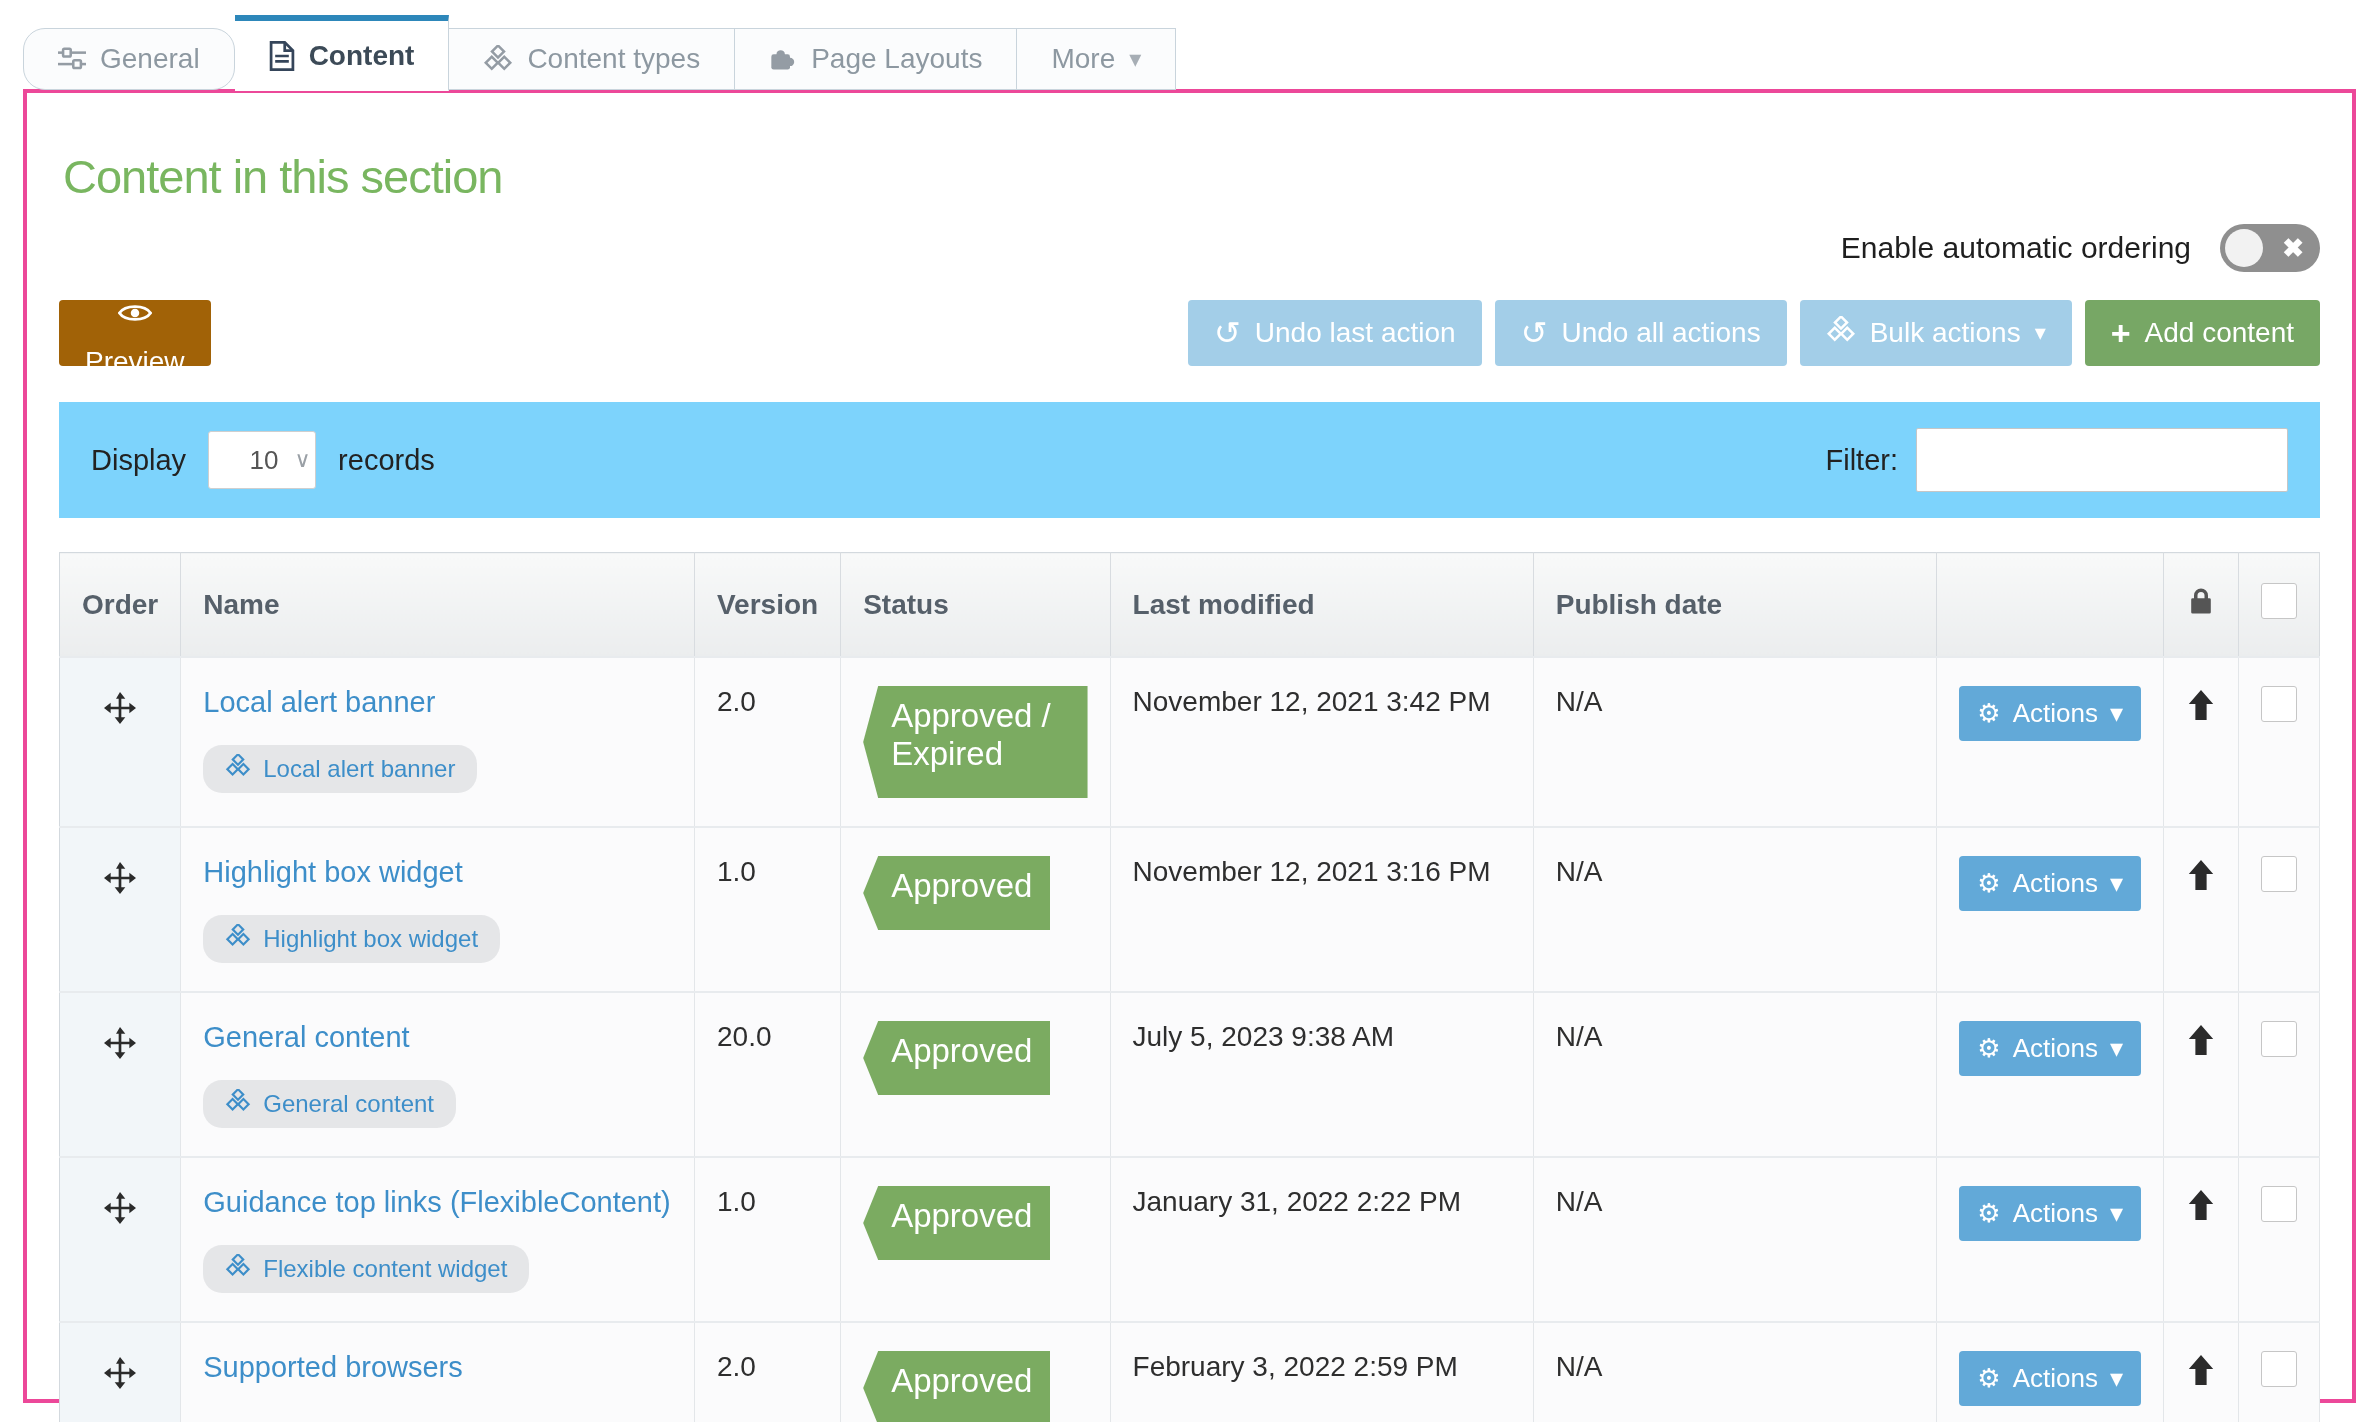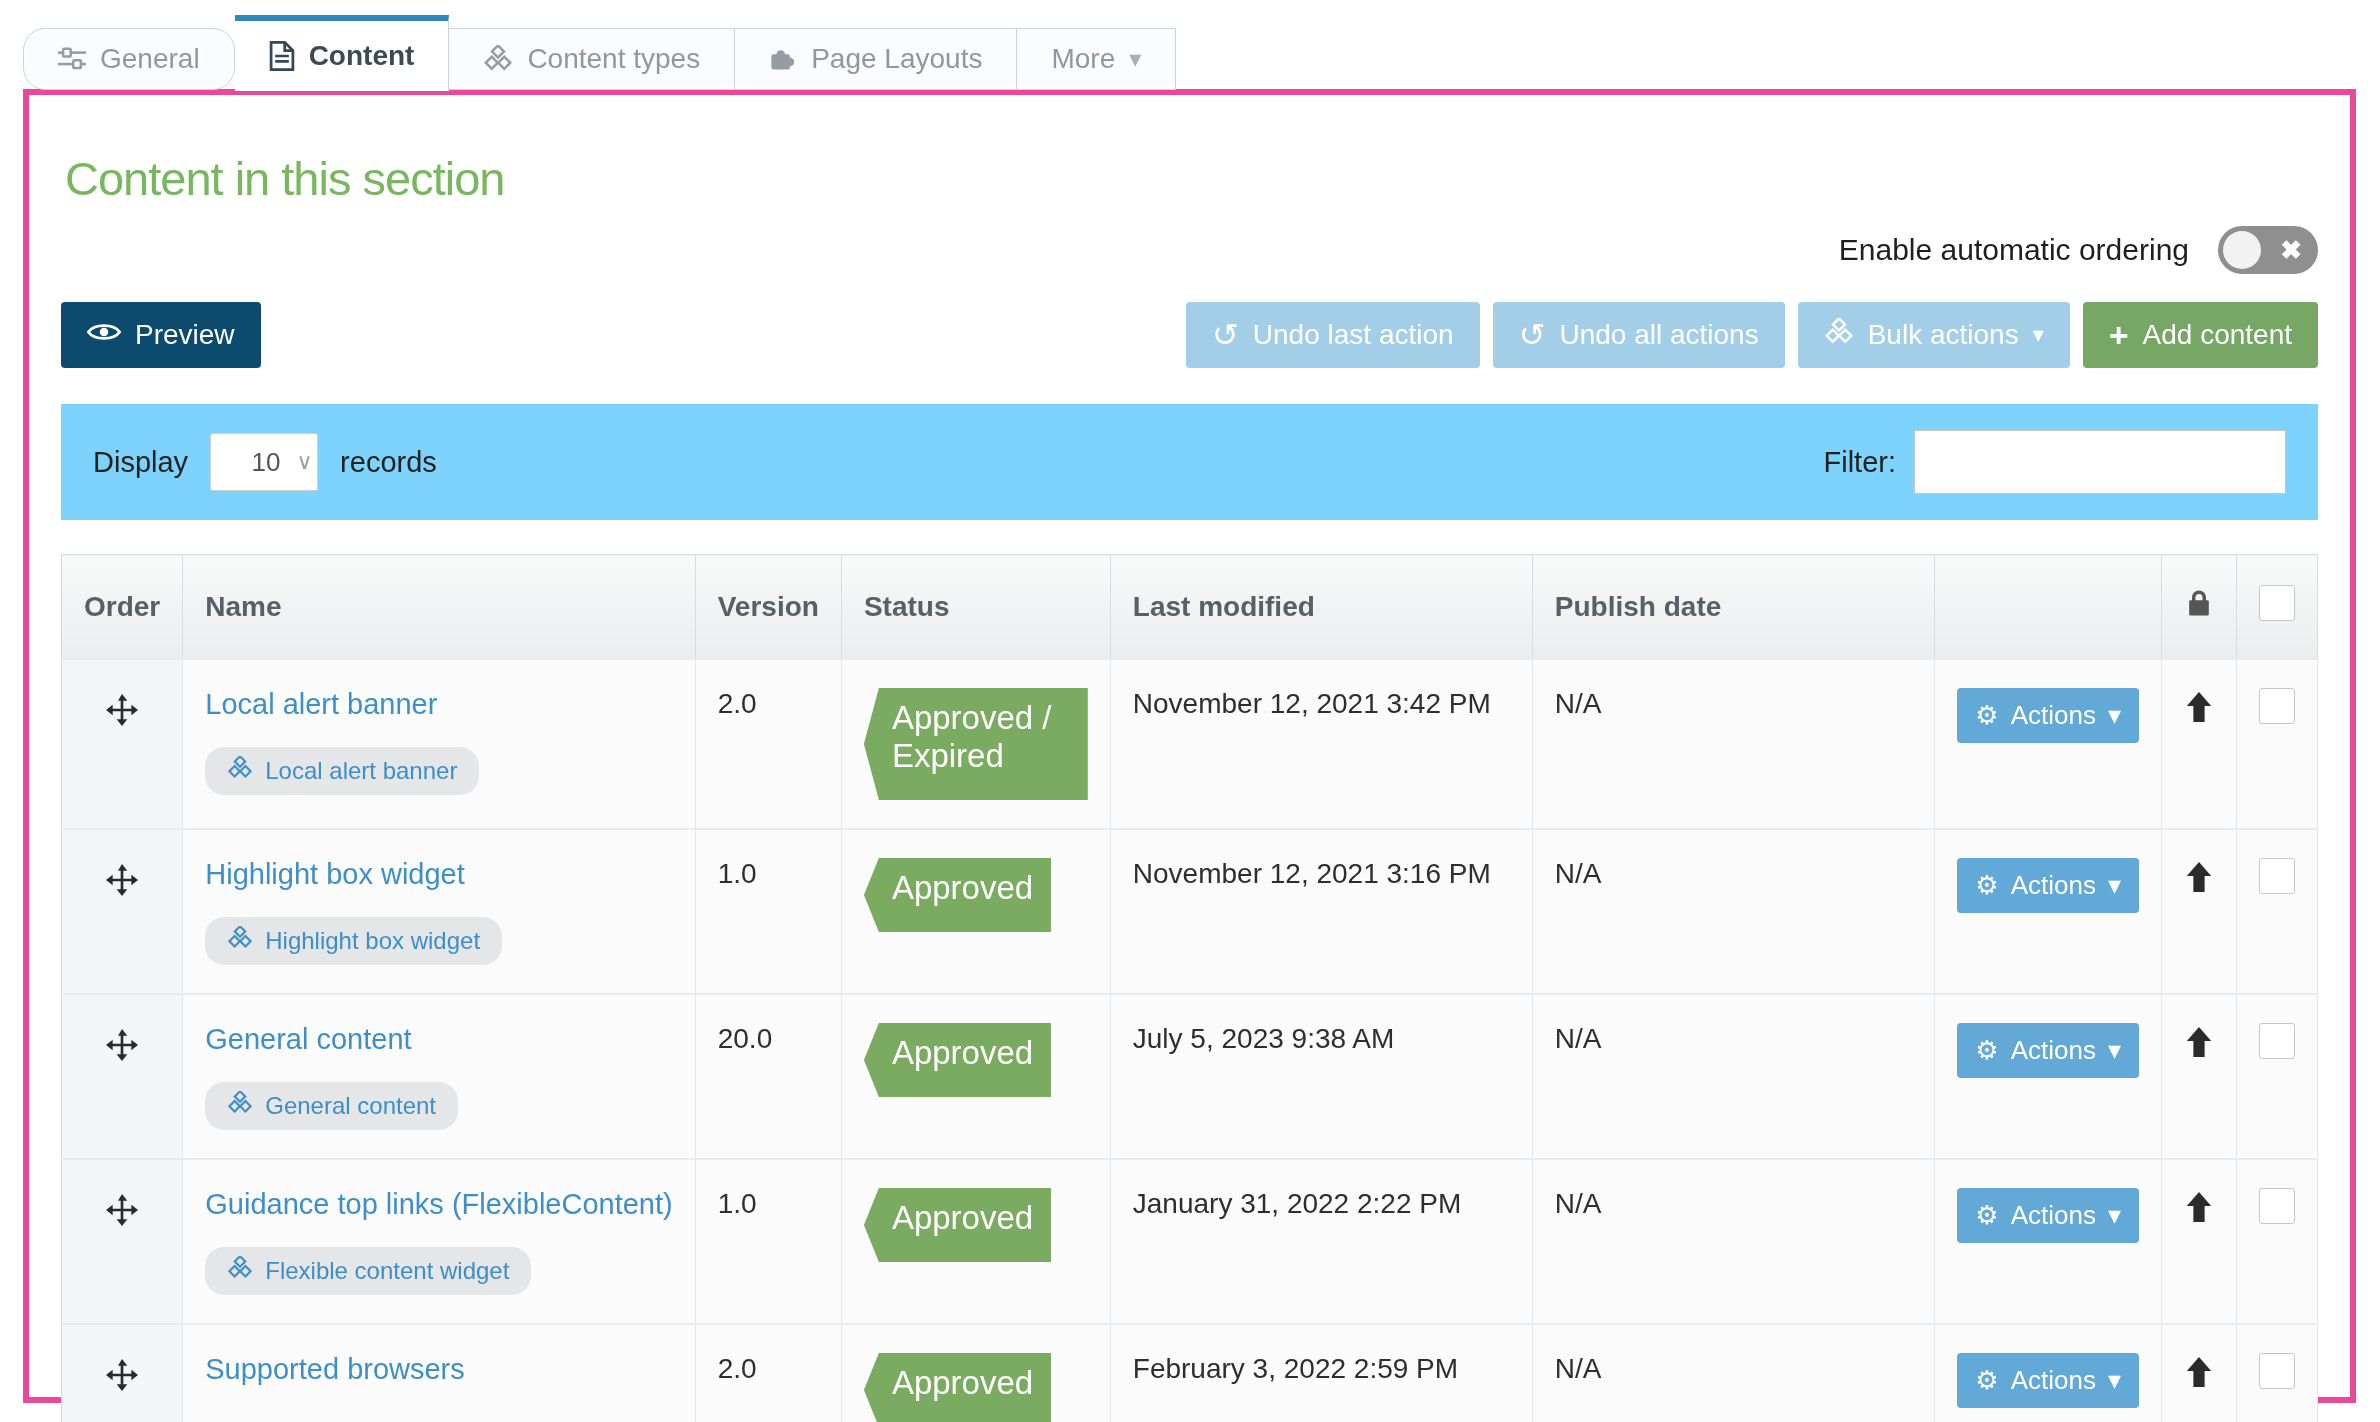--- a/index.html
+++ b/index.html
@@ -19,7 +19,7 @@
   .tab .caret { font-size:24px; color:#a7aeb5; }
 
   
-  .panel { margin:-1px 24px 0 23px; border:6px solid #ec4899; background:#fff; height:1314px;
+  .panel { margin:-1px 24px 0 23px; border:4px solid #ec4899; background:#fff; height:1314px;
            padding:34px 32px 0 32px; position:relative; z-index:1; }
 
   .page-title { font-size:47px; font-weight:300; letter-spacing:-1px; color:#79b660; margin:22px 0 0 4px; }

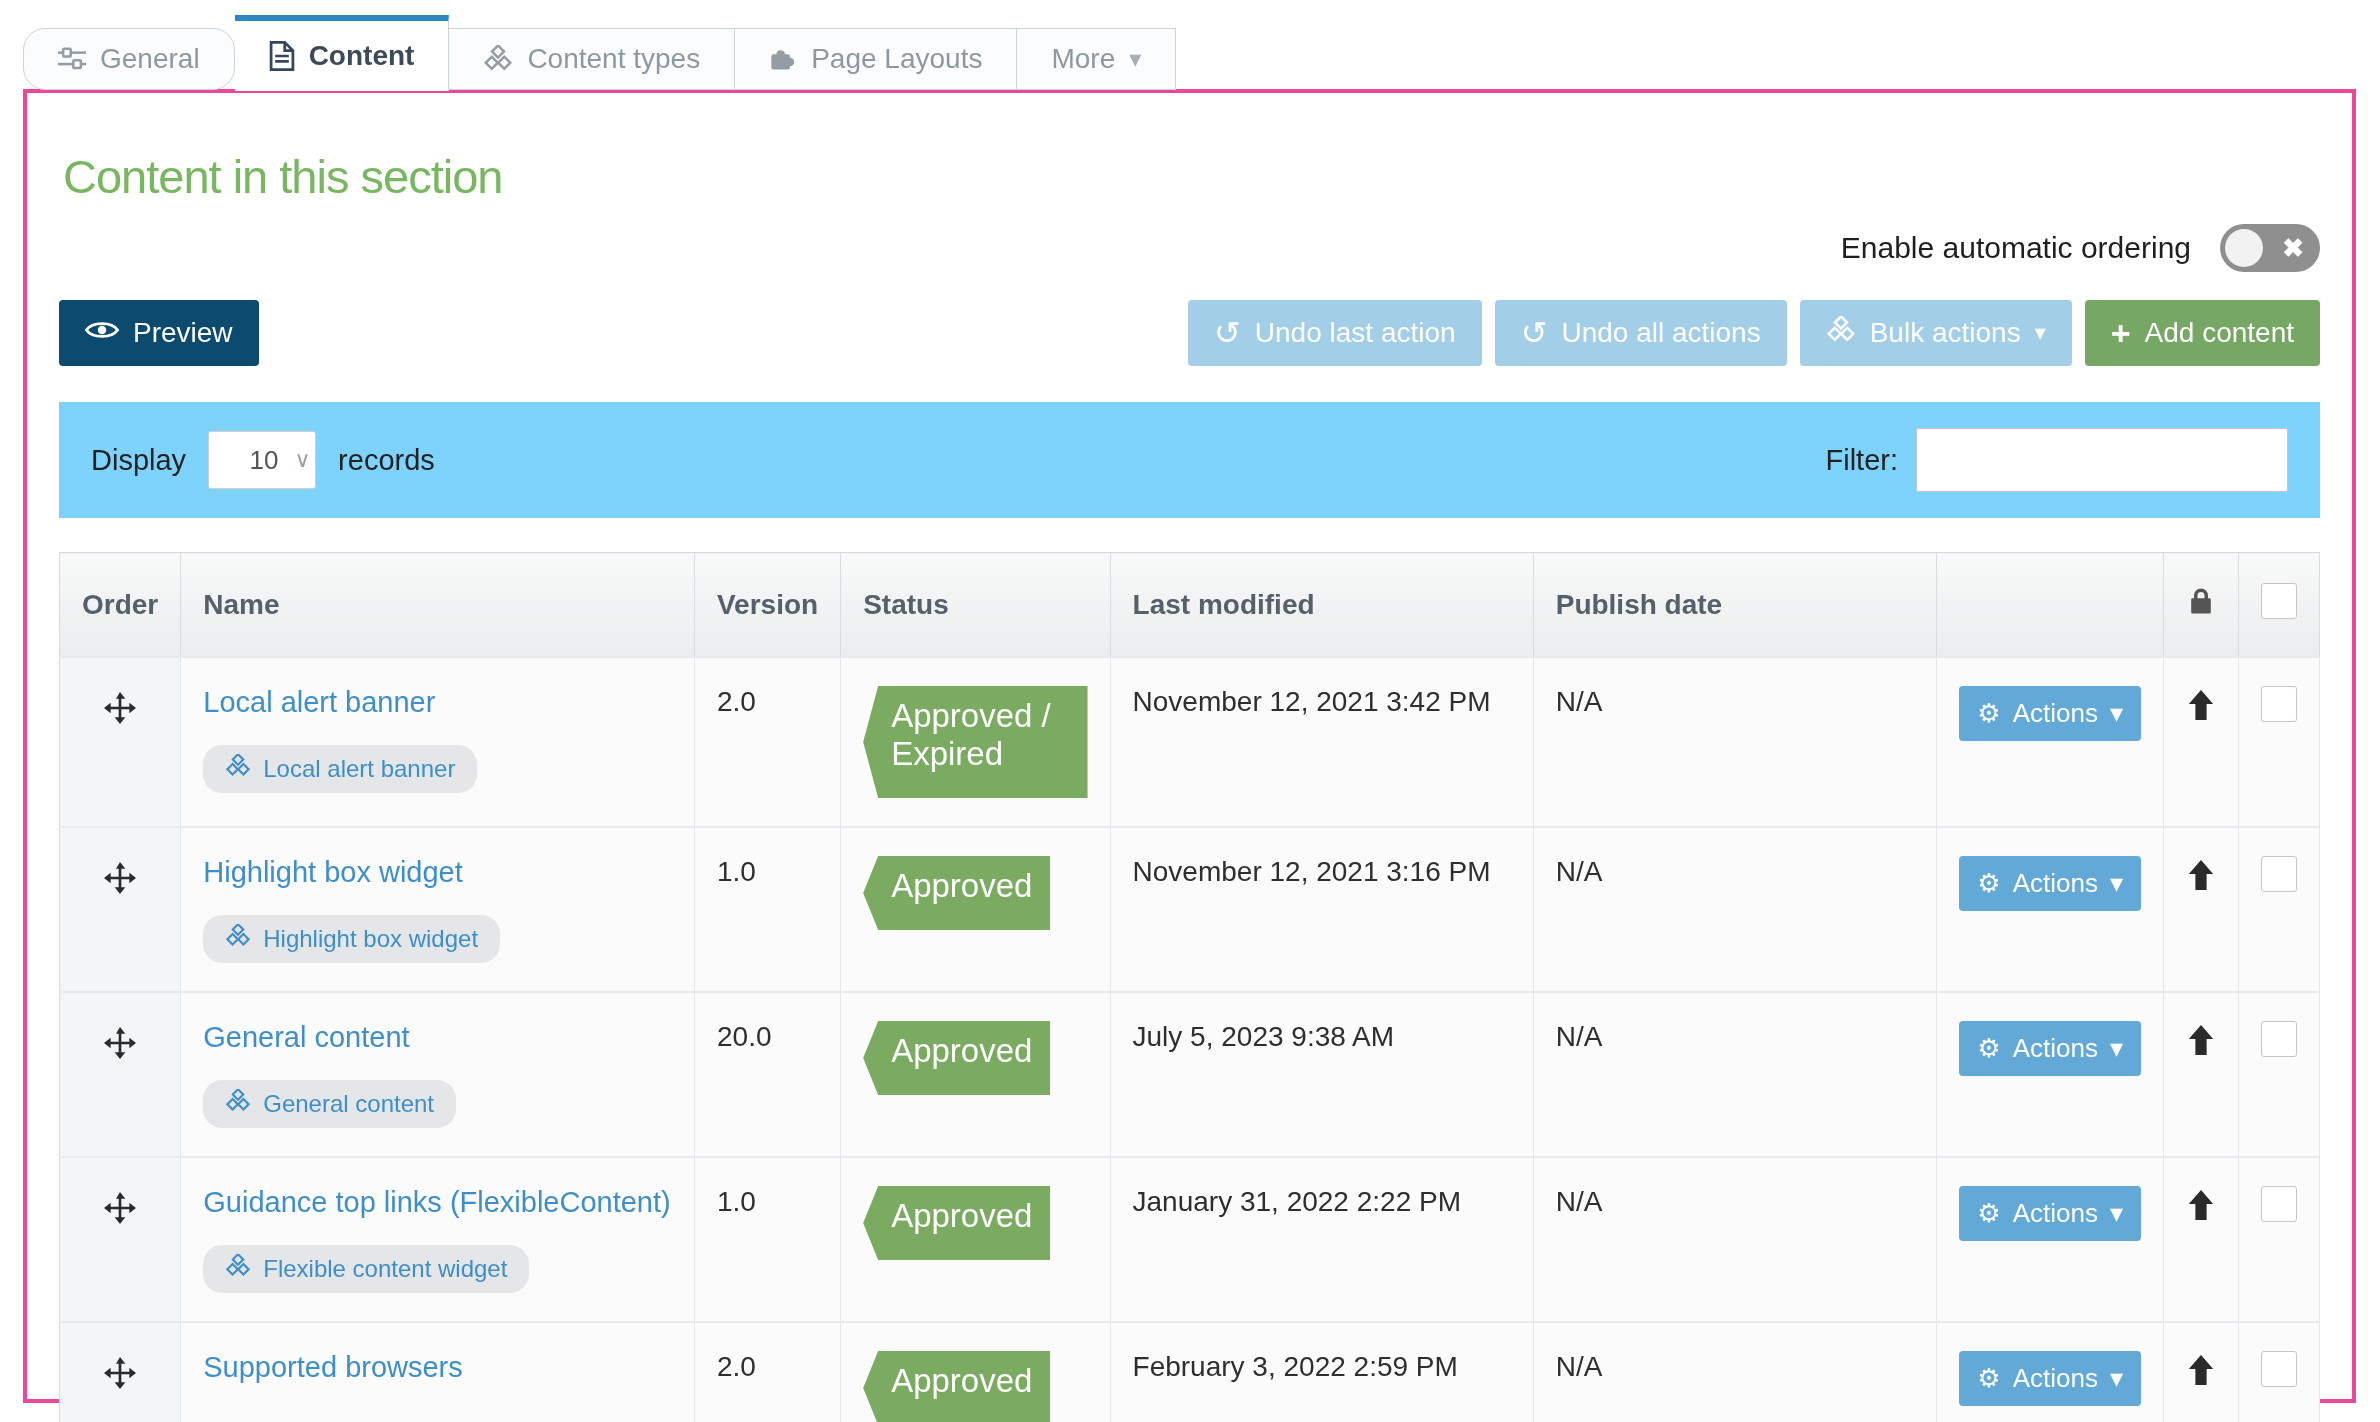--- a/index.html
+++ b/index.html
@@ -34,7 +34,7 @@
   .toolbar { display:flex; align-items:center; margin-top:28px; }
   .btn { display:inline-flex; align-items:center; gap:14px; border:none; border-radius:4px;
          font-size:28px; color:#fff; padding:0 26px; height:66px; cursor:pointer; font-family:inherit; }
-  .btn-preview { background:#0c4a6e; }
+  .btn-preview { background:#a16207;flex-direction:column; }
   .btn-light { background:#a3cee8; }
   .btn-green { background:#77a765; }
   .toolbar .spacer { flex:1; }

